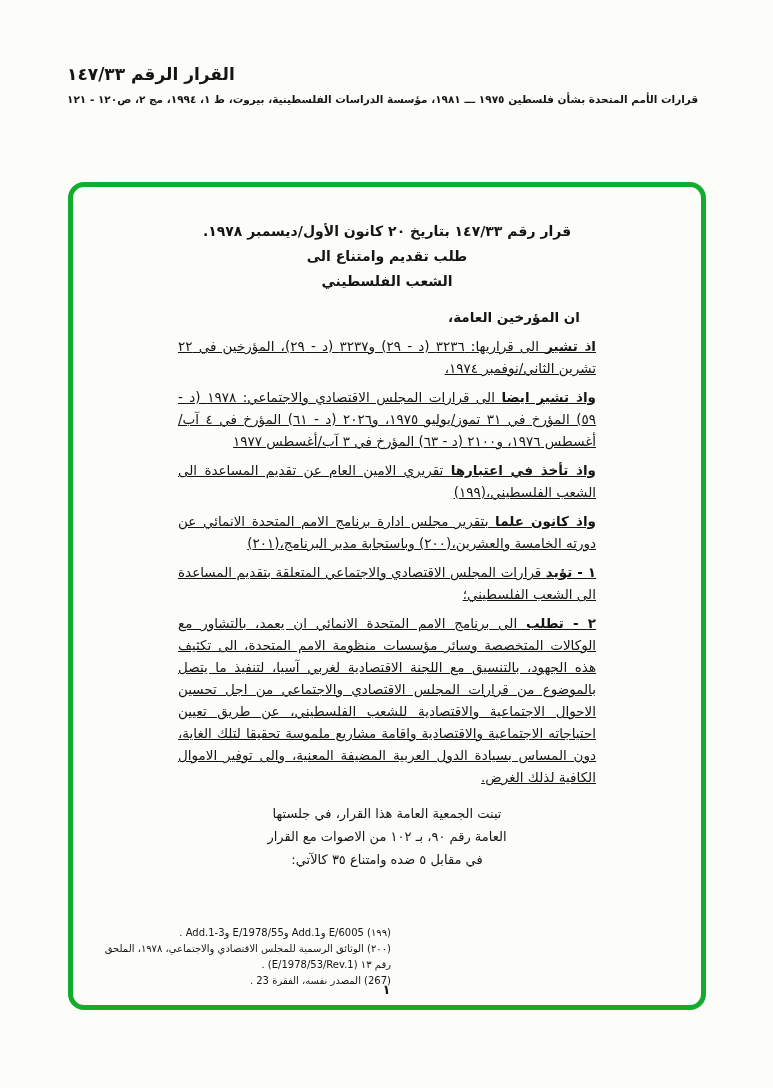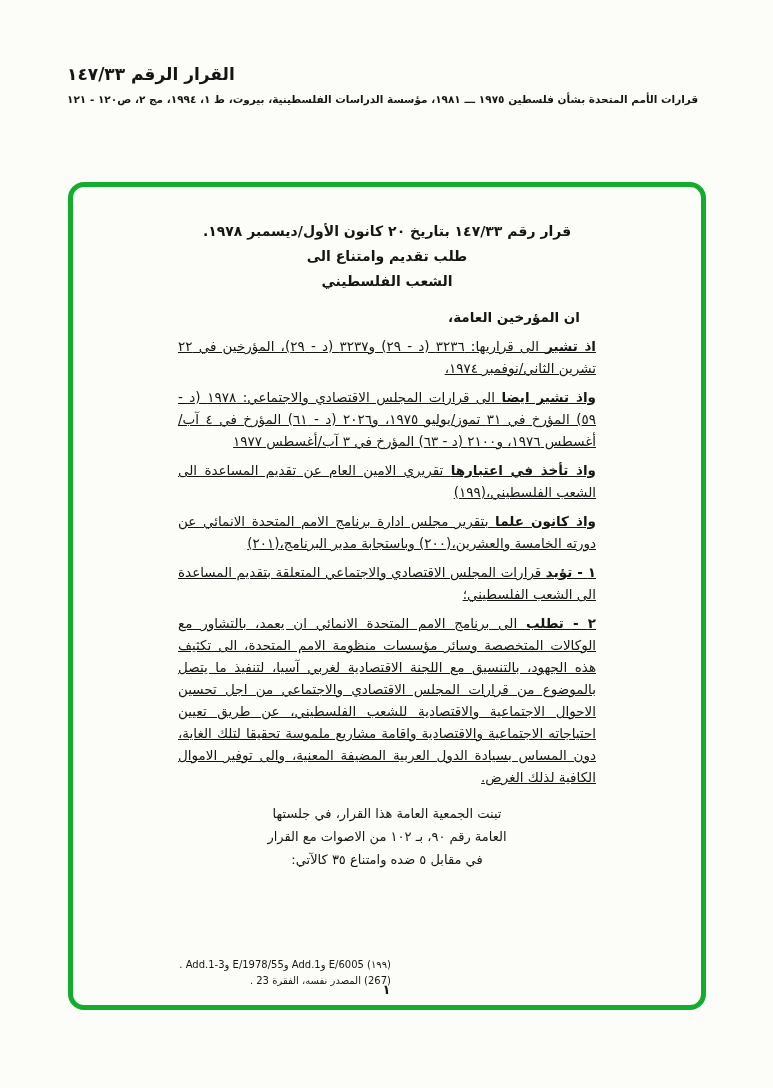--- a/index.html
+++ b/index.html
@@ -172,6 +172,9 @@
         <span class="fn-num">(١٩٩)</span><span> E/6005 وAdd.1 وE/1978/55 وAdd.1-3 .</span>
       </div>
       <div class="fn">
+        <span class="fn-num">(٢٠٠)</span><span> الوثائق الرسمية للمجلس الاقتصادي والاجتماعي، ١٩٧٨، الملحق رقم ١٣ (E/1978/53/Rev.1) .</span>
+      </div>
+      <div class="fn">
         <span class="fn-num">(267)</span><span> المصدر نفسه، الفقرة 23 .</span>
       </div>
     </div>

